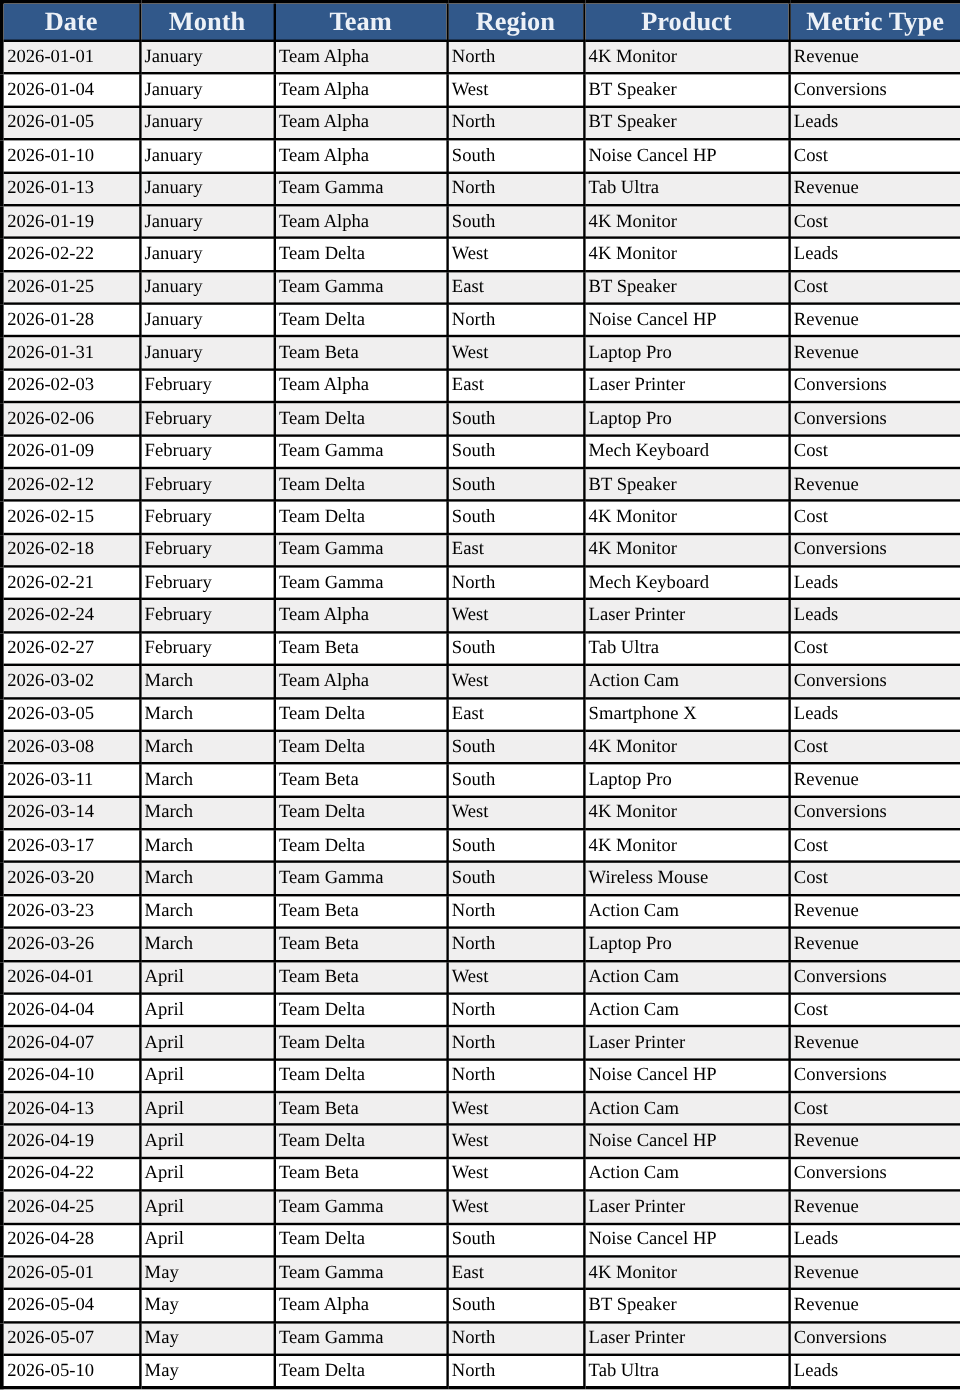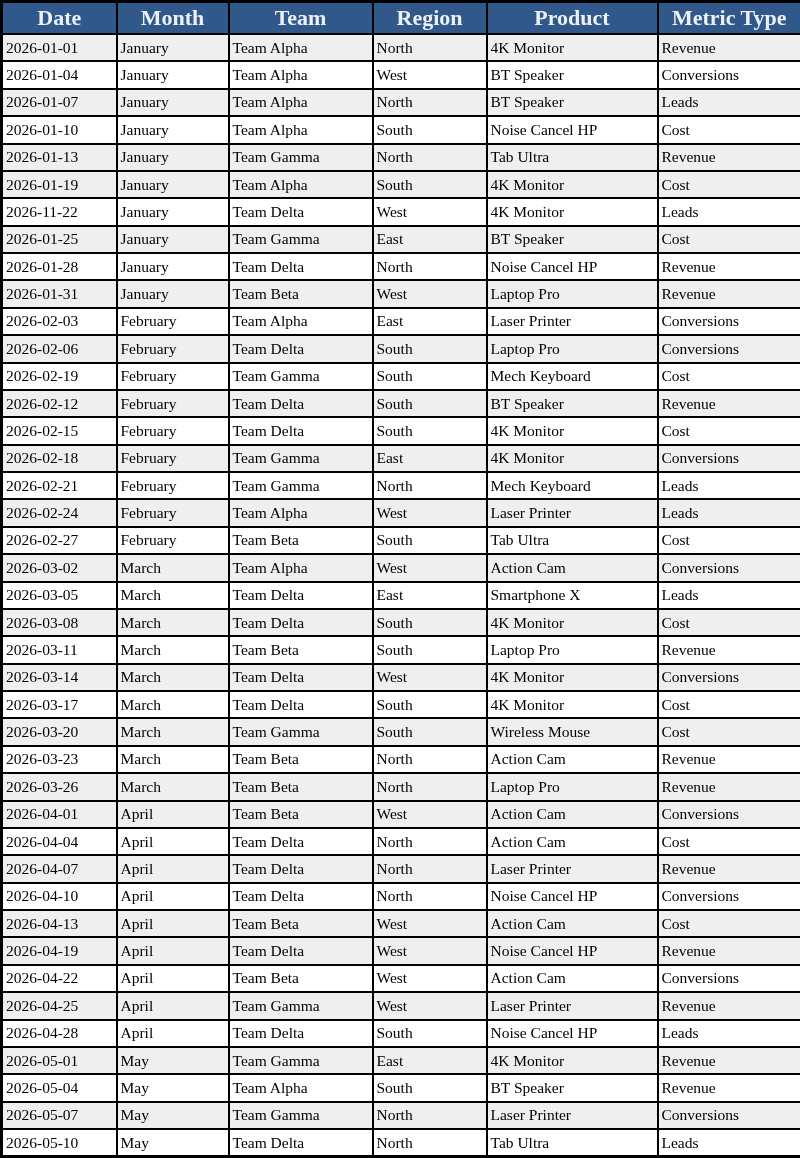--- a/index.html
+++ b/index.html
@@ -96,7 +96,7 @@
           <td>Conversions</td>
         </tr>
         <tr class="row-odd">
-          <td>2026-01-07</td>
+          <td>2026-01-05</td>
           <td>January</td>
           <td>Team Alpha</td>
           <td>North</td>

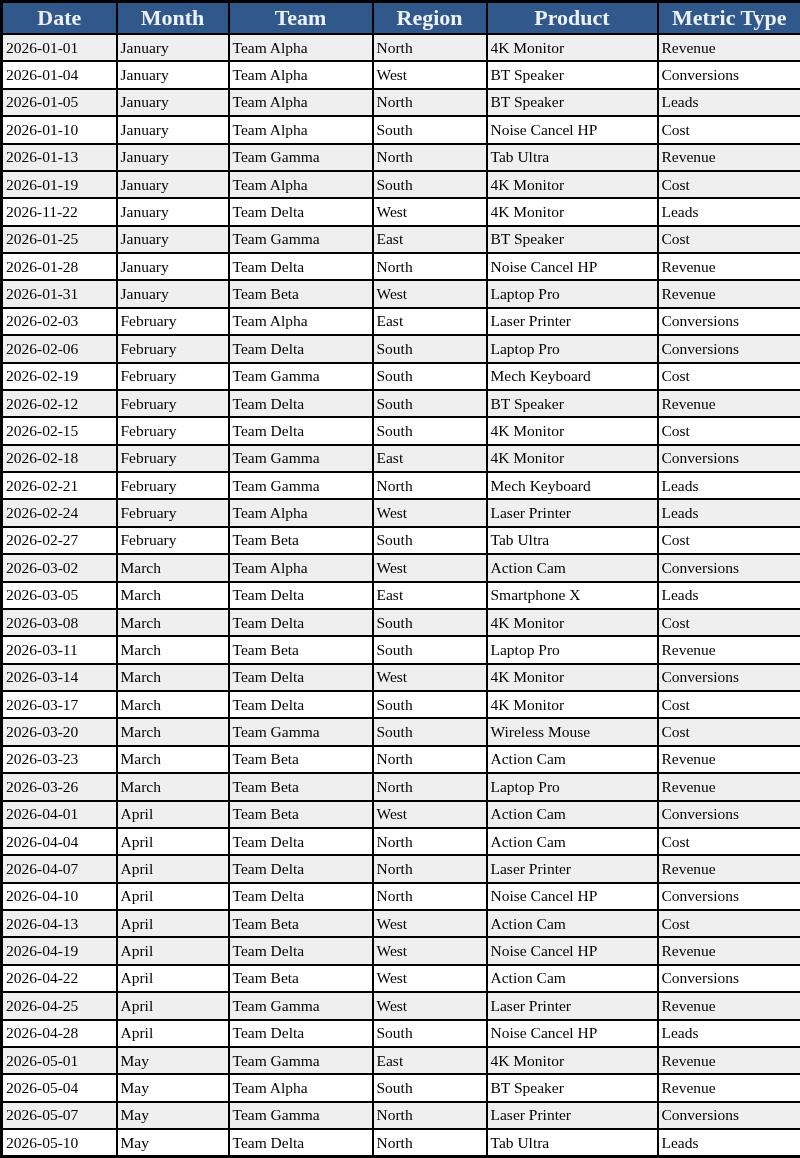--- a/index.html
+++ b/index.html
@@ -128,7 +128,7 @@
           <td>Cost</td>
         </tr>
         <tr class="row-even">
-          <td>2026-11-22</td>
+          <td>2026-02-22</td>
           <td>January</td>
           <td>Team Delta</td>
           <td>West</td>

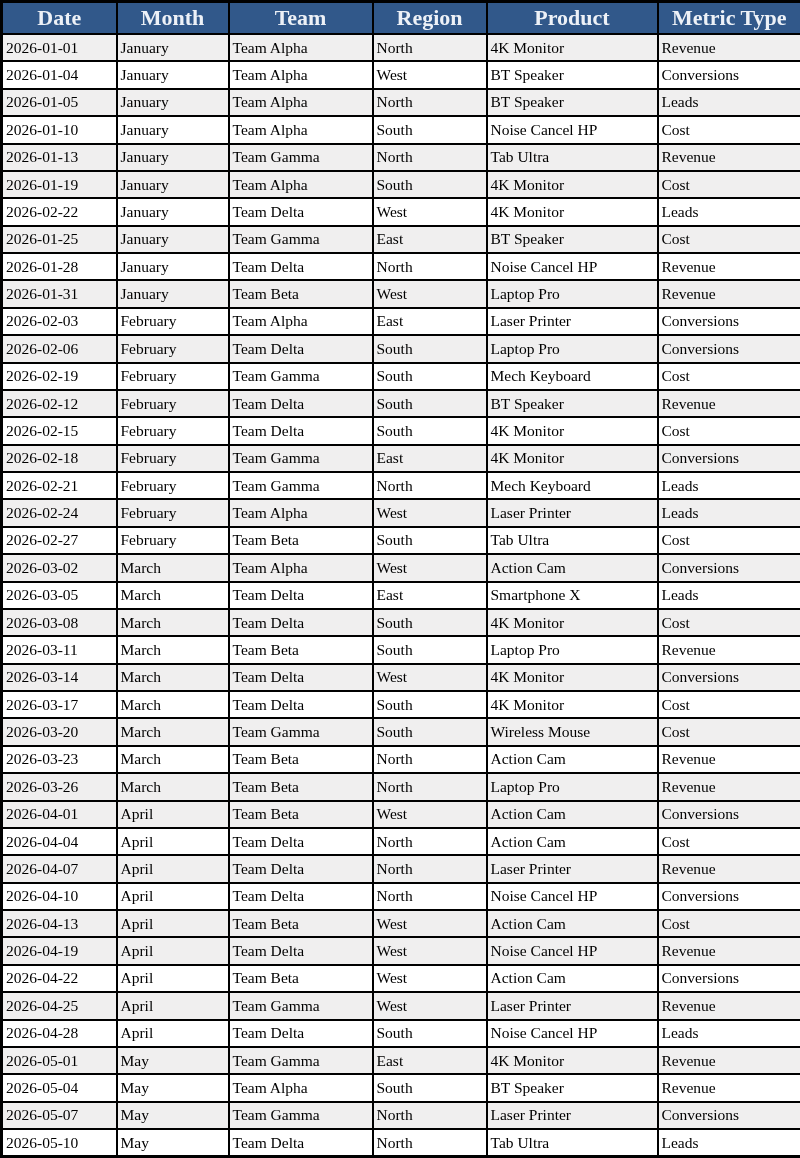--- a/index.html
+++ b/index.html
@@ -176,7 +176,7 @@
           <td>Conversions</td>
         </tr>
         <tr class="row-even">
-          <td>2026-02-19</td>
+          <td>2026-01-09</td>
           <td>February</td>
           <td>Team Gamma</td>
           <td>South</td>

